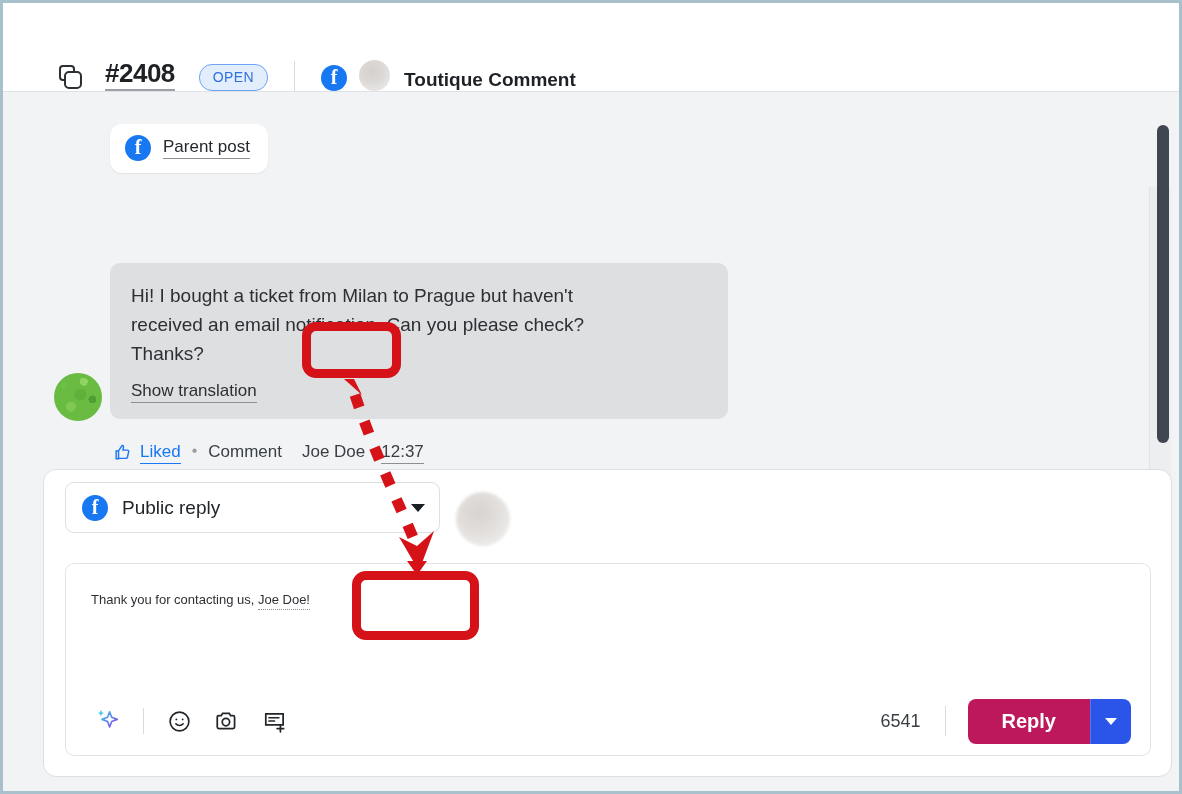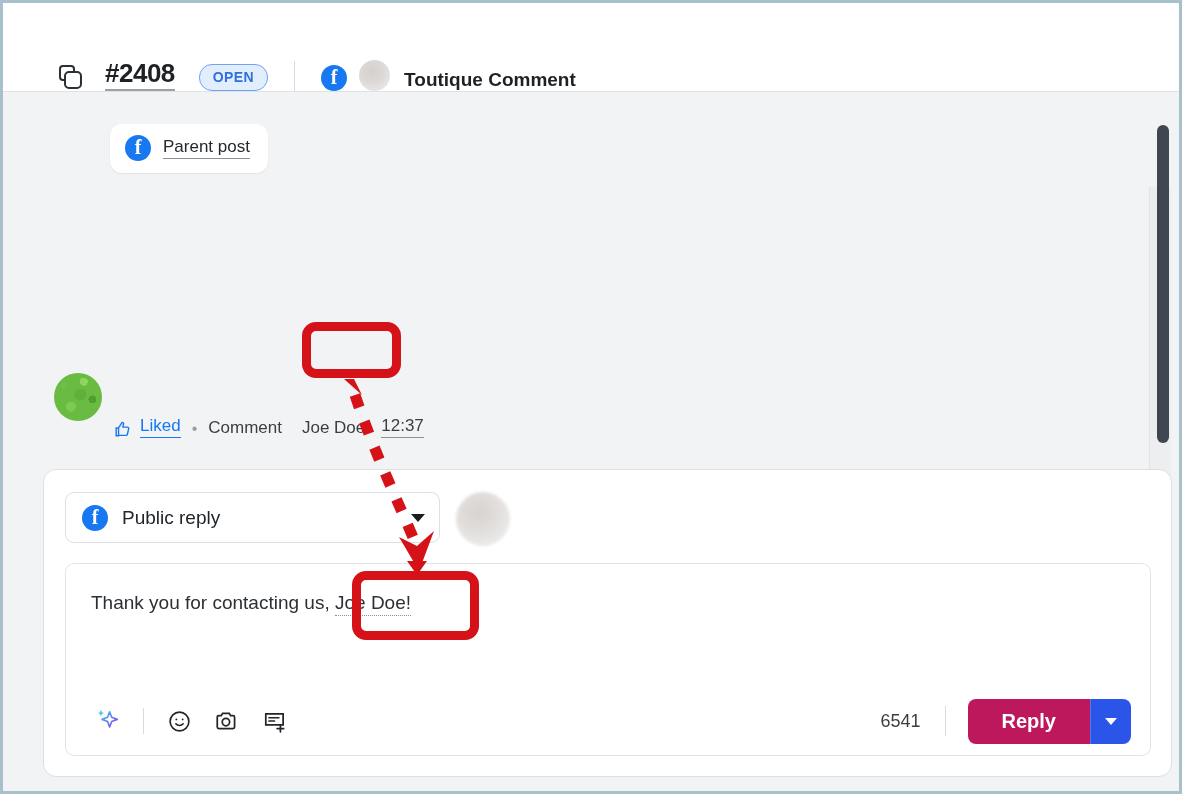--- a/index.html
+++ b/index.html
@@ -50,7 +50,7 @@
     background: #e3eefd;
     border: 1px solid #6ea3f5;
     color: #2f6fe0;
-    font-size: 14px; font-weight: bold;
+    font-size: 14px; font-weight: normal;
     letter-spacing: 0.4px;
     border-radius: 13px;
     padding: 4px 13px 5px;

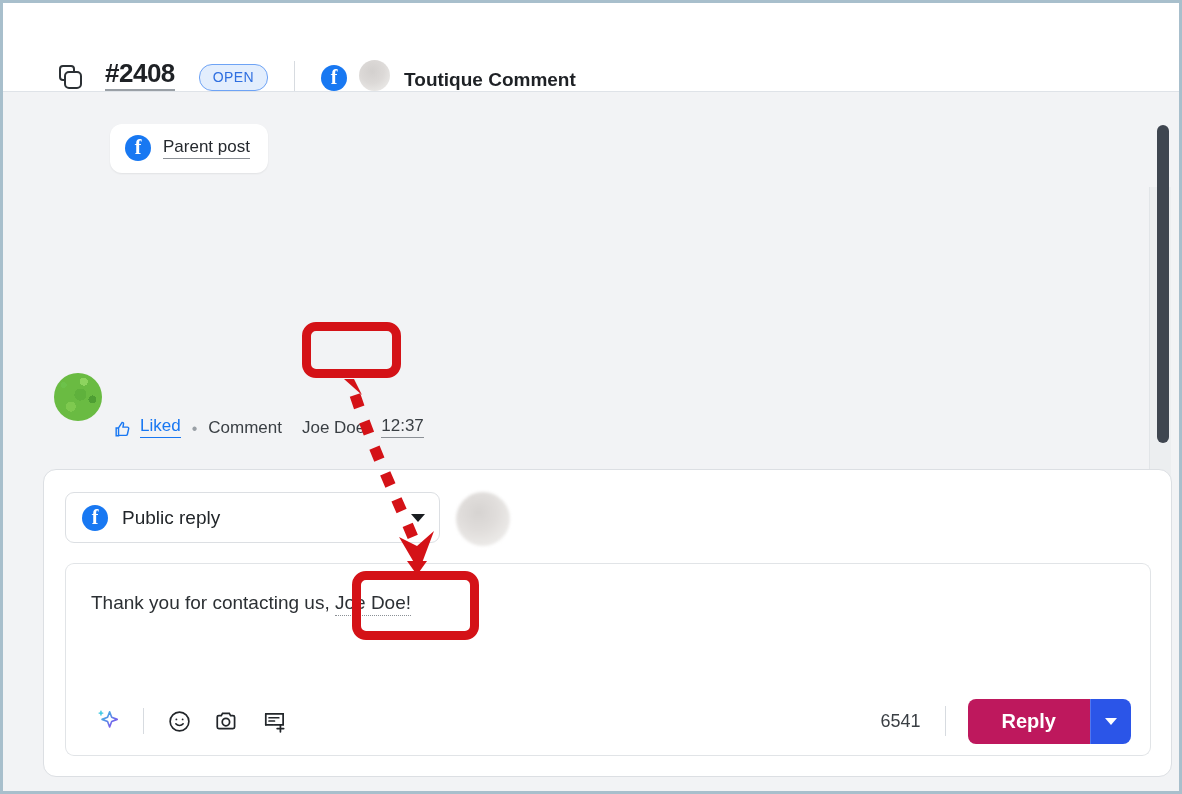--- a/index.html
+++ b/index.html
@@ -300,6 +300,12 @@
 
     <div class="post-avatar"></div>
 
+    <div class="bubble">
+      <p>Hi! I bought a ticket from Milan to Prague but haven't</p>
+      <p>received an email notification. Can you please check?</p>
+      <p>Thanks?</p>
+      <span class="show-translation">Show translation</span>
+    </div>
 
     <div class="actions-row">
       <span class="thumb-icon">

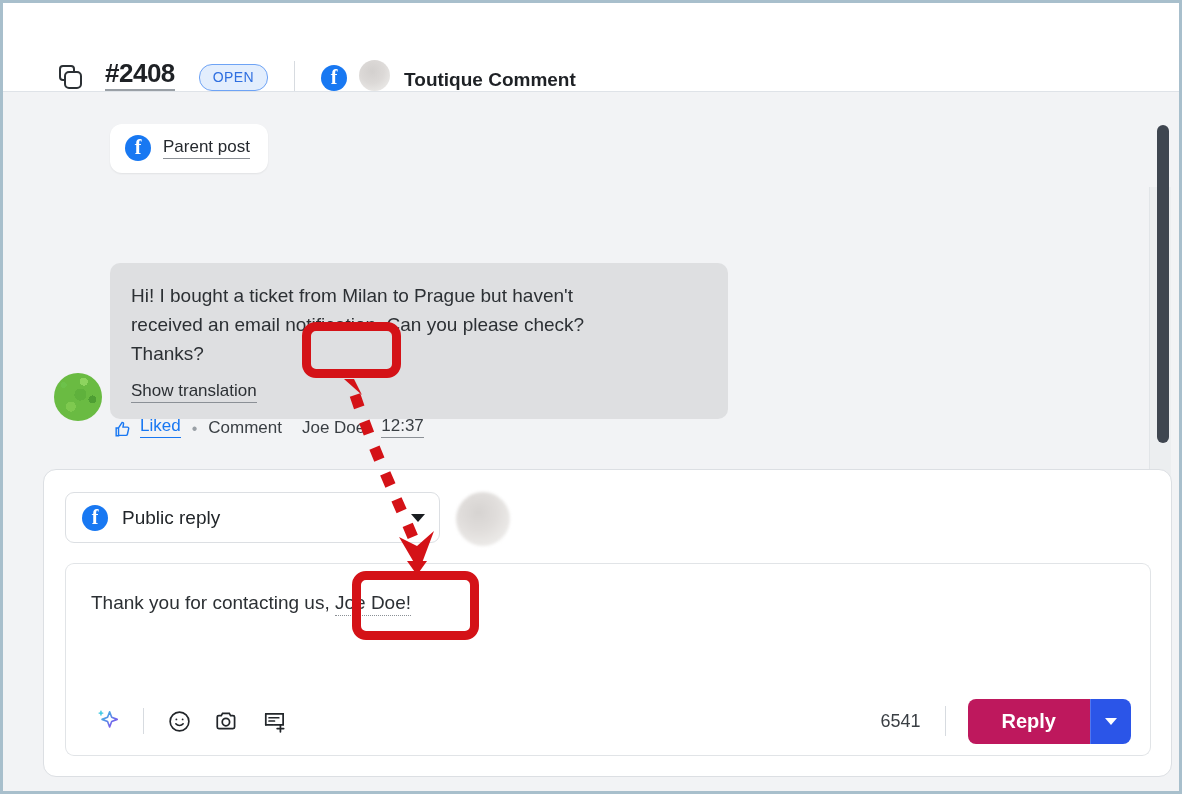--- a/index.html
+++ b/index.html
@@ -129,8 +129,8 @@
     padding-bottom: 1px; cursor: pointer;
   }
   .actions-row {
-    position: absolute; left: 110px; top: 324px;
-    display: flex; align-items: flex-end; gap: 0;
+    position: absolute; left: 110px; top: 350px;
+    display: flex; align-items: flex-start; gap: 0;
     font-size: 17px; color: #3a3f44;
   }
   .thumb-icon {

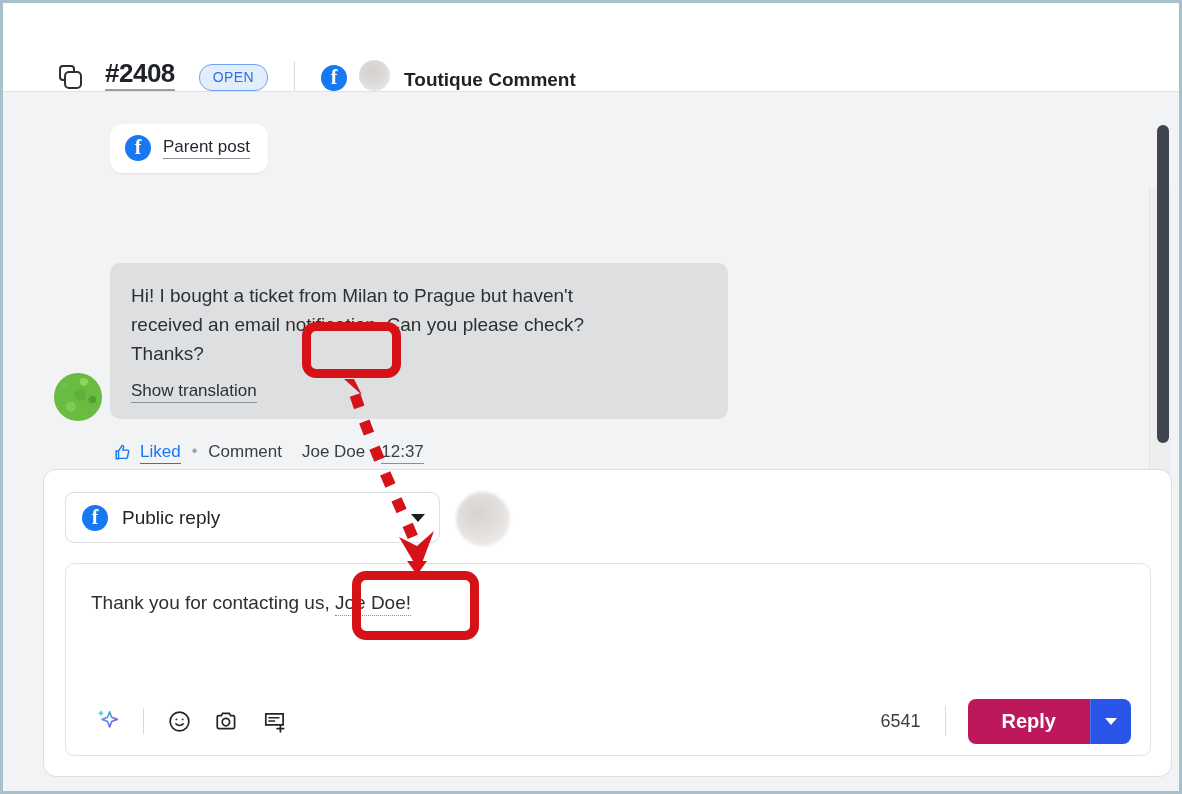--- a/index.html
+++ b/index.html
@@ -178,7 +178,7 @@
     border-radius: 13px;
   }
   .reply-type {
-    position: absolute; left: 21px; top: 22px;
+    position: absolute; left: 21px; top: 12px;
     width: 375px; height: 51px;
     border: 1px solid #dcdfe3; border-radius: 9px;
     background: #fff;

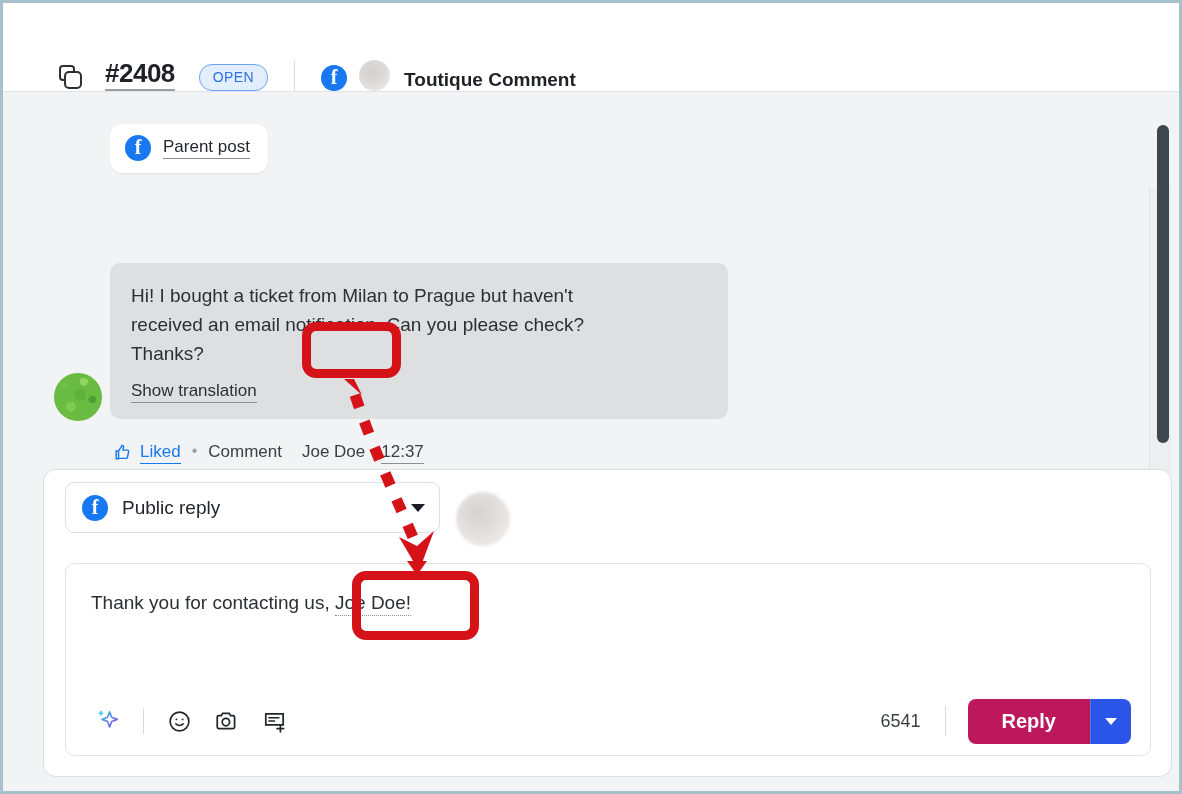--- a/index.html
+++ b/index.html
@@ -210,7 +210,7 @@
     padding: 28px 0 0 25px;
     cursor: text;
   }
-  .text-area .line { font-size: 19px; color: #2c3034; }
+  .text-area .line { font-size: 13px; color: #2c3034; }
   .merge-field {
     border-bottom: 1.5px dotted #8b9096; padding-bottom: 2px;
   }

